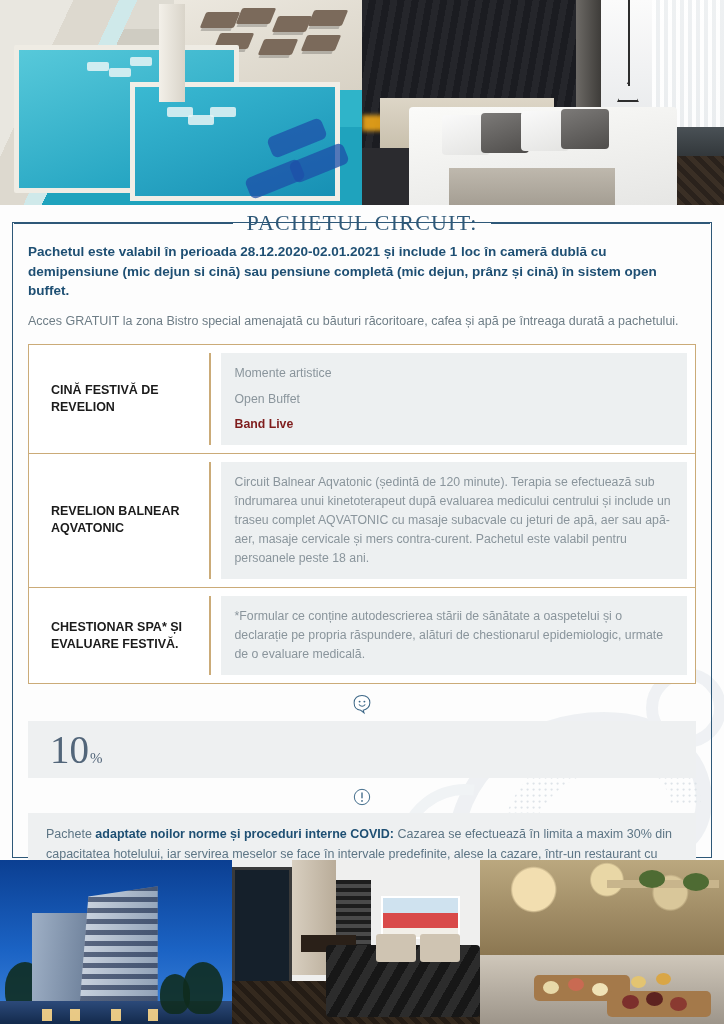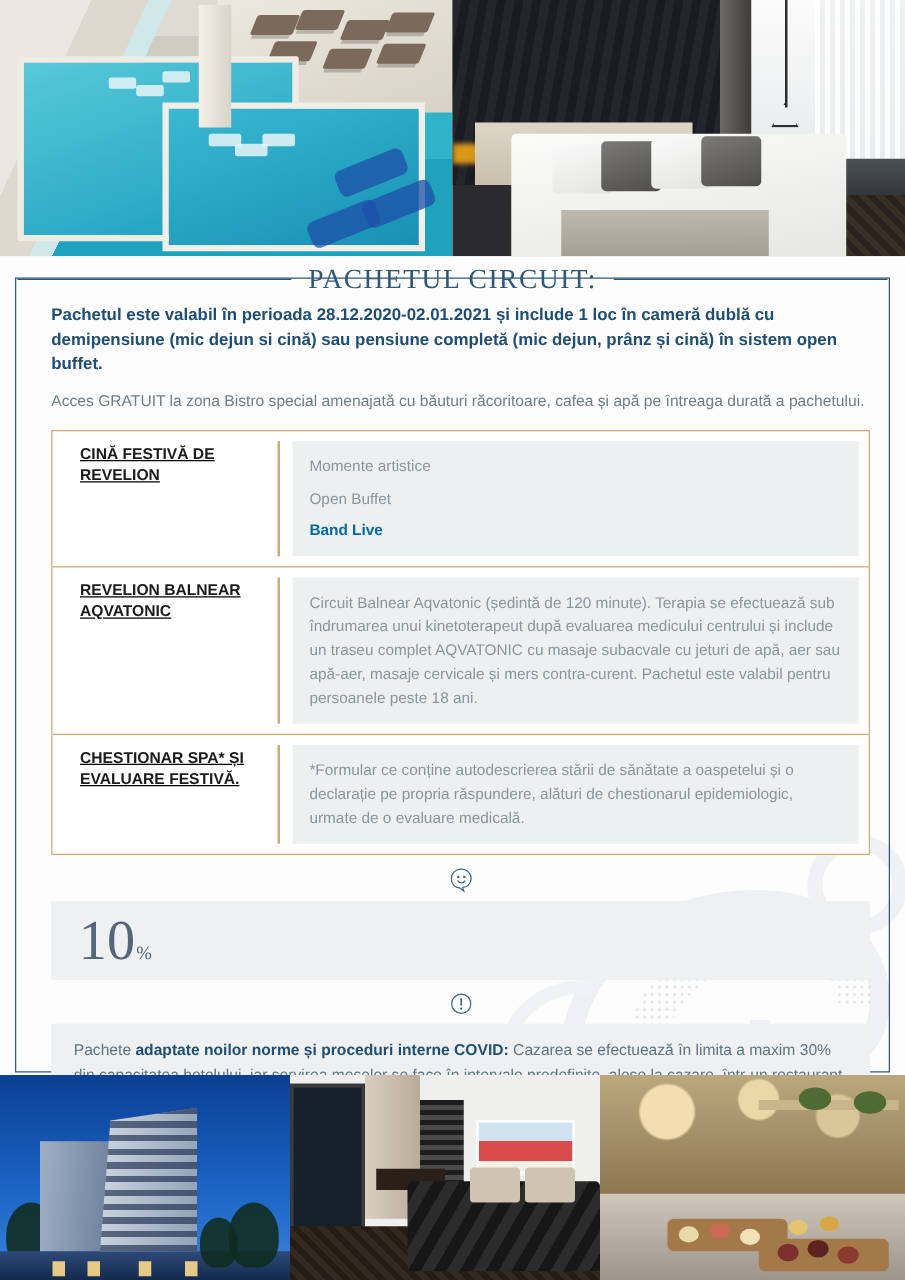--- a/index.html
+++ b/index.html
@@ -80,7 +80,7 @@
   .blue-frame{position:absolute;left:12px;top:17px;width:700px;height:636px;
     border:1.5px solid #2e5878;background:transparent;}
 
-  .inner{position:absolute;left:12px;top:17px;width:700px;height:636px;padding:20px 16px 0 29px;}
+  .inner{position:absolute;left:12px;top:17px;width:700px;height:636px;padding:20px 16px 0 16px;}
 
   .lead{color:#1e4f73;font-size:13.5px;font-weight:bold;line-height:1.45;margin-bottom:11px;}
   .sub{color:#6e7d86;font-size:12.5px;line-height:1.5;margin-bottom:14px;}

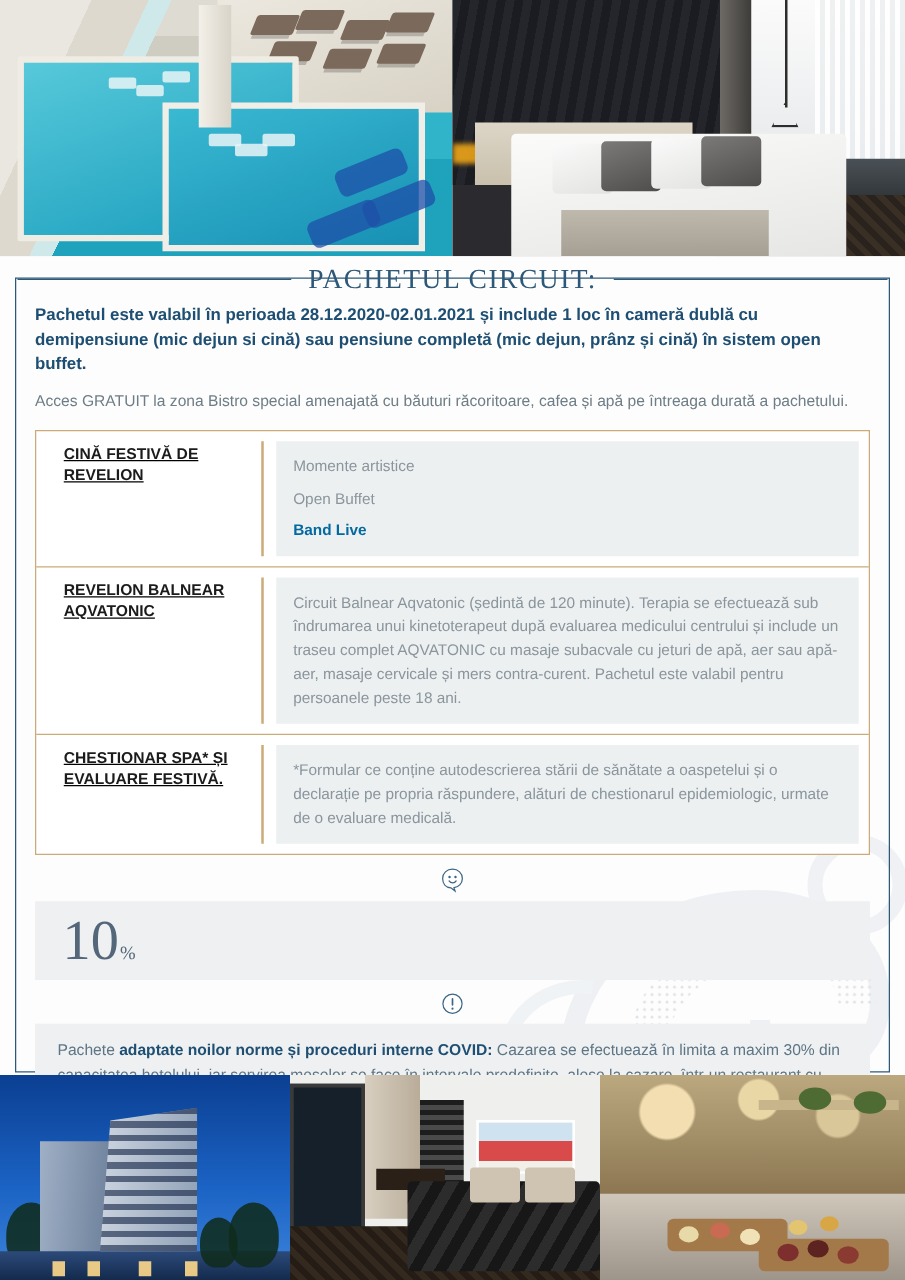--- a/index.html
+++ b/index.html
@@ -89,8 +89,8 @@
   .ftable{border:1.5px solid #cbab78;background:#fff;}
   .frow{display:flex;align-items:stretch;}
   .frow + .frow{border-top:1.5px solid #cbab78;}
-  .fleft{width:180px;flex:0 0 180px;display:flex;
-    padding:10px 8px 10px 22px;text-decoration:underline;}
+  .fleft{width:180px;flex:0 0 180px;display:flex;align-items:center;
+    padding:10px 8px 10px 22px;}
   .fleft span{color:#1b1b1b;font-size:12.5px;font-weight:bold;line-height:1.35;}
   .fdiv{width:1.5px;background:#cbab78;margin:8px 0;}
   .fright{flex:1;background:#edf0f1;padding:11px 14px;margin:8px 8px 8px 10px;}

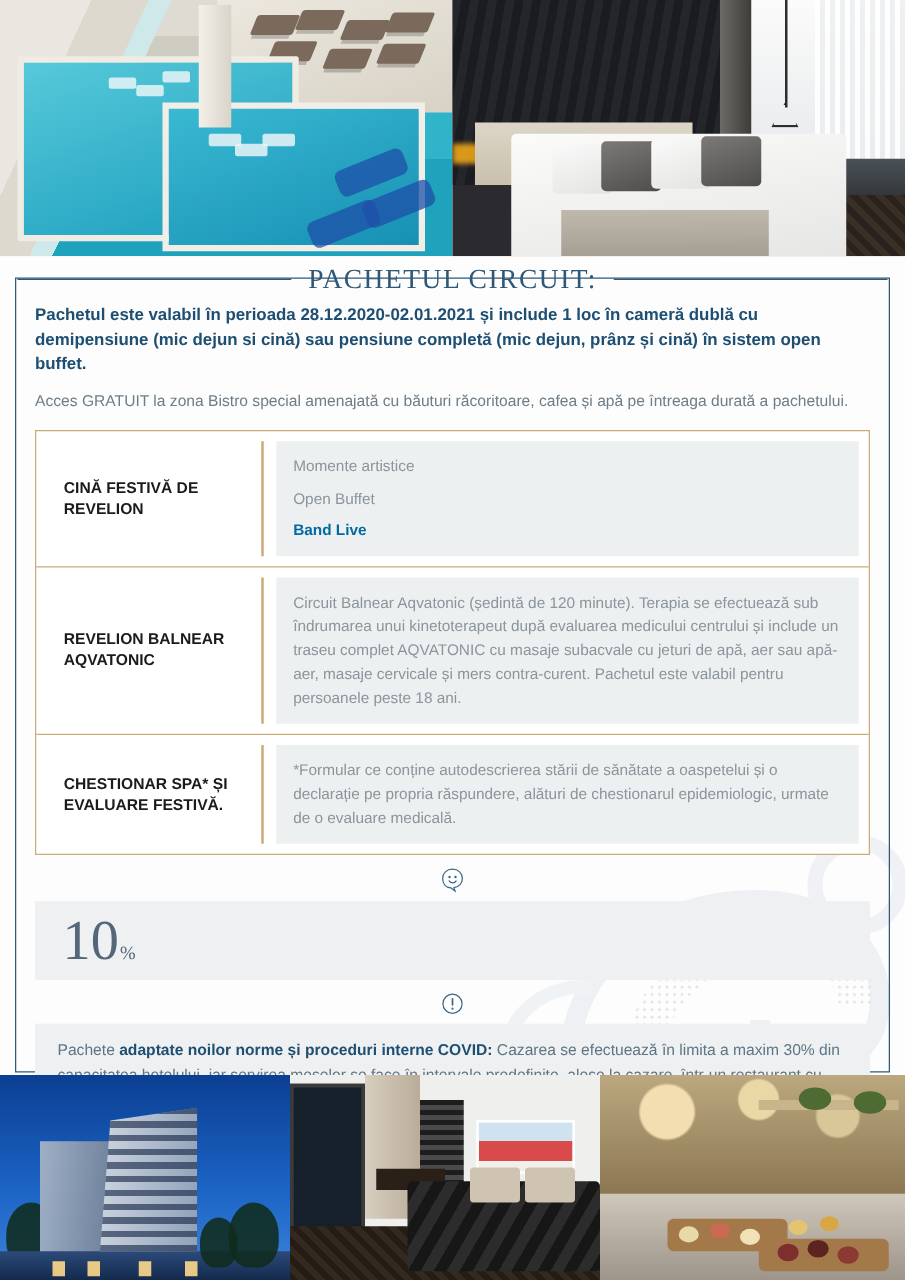--- a/index.html
+++ b/index.html
@@ -96,7 +96,7 @@
   .fright{flex:1;background:#edf0f1;padding:11px 14px;margin:8px 8px 8px 10px;}
   .fline{color:#8a959c;font-size:12.3px;line-height:1.5;margin-bottom:7px;}
   .fline:last-child{margin-bottom:0;}
-  .fline.strong{color:#0369a1;font-weight:bold;}
+  .fline.strong{color:#7f1d1d;font-weight:bold;}
   .fpara{color:#8a959c;font-size:12.3px;line-height:1.55;}
 
   

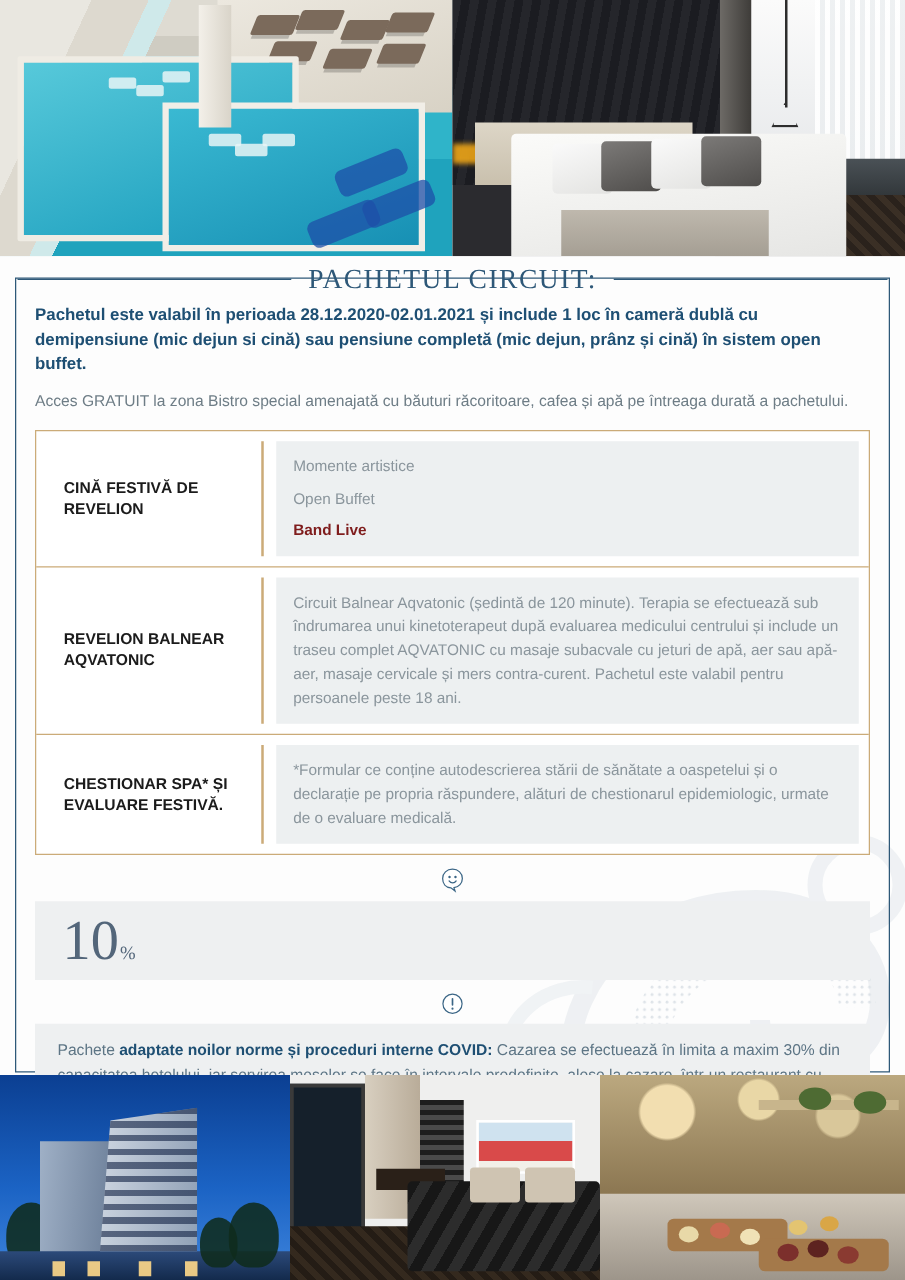--- a/index.html
+++ b/index.html
@@ -105,7 +105,7 @@
 
   .discount-row{display:flex;align-items:center;background:#eef0f1;padding:9px 22px;gap:18px;}
   .pct{font-family:"Liberation Serif",serif;color:#53667a;display:flex;align-items:baseline;}
-  .pct .num{font-size:45px;line-height:1;}
+  .pct .num{font-size:39px;line-height:1;}
   .pct .sym{font-size:15px;margin-left:1px;}
   .discount-text{color:#1e4f73;font-size:12.8px;line-height:1.4;}
   .discount-text b{font-weight:bold;}

